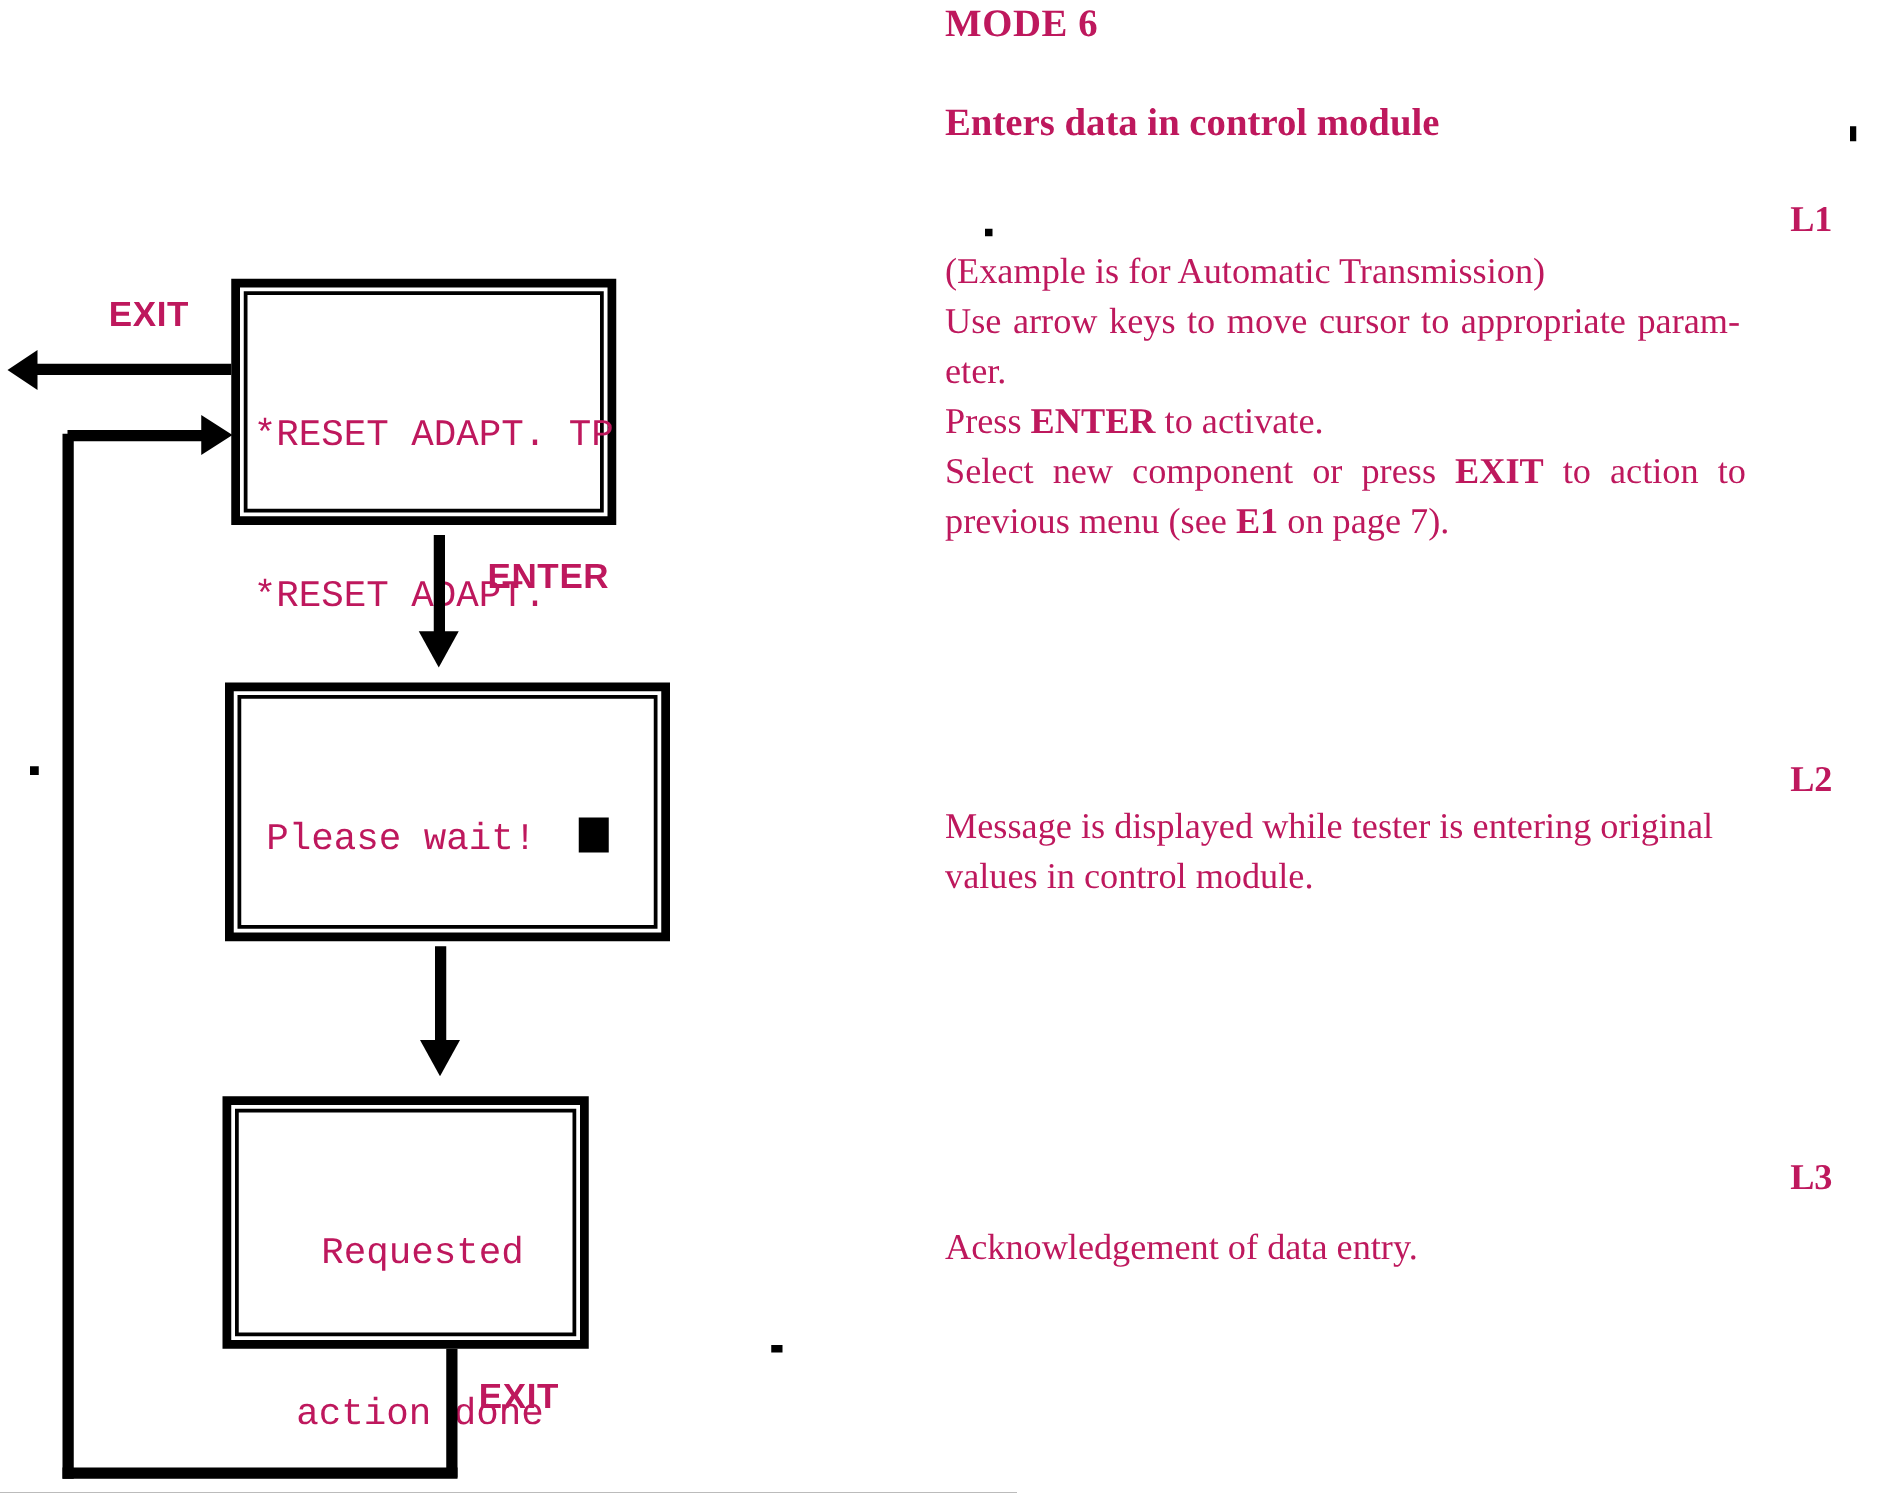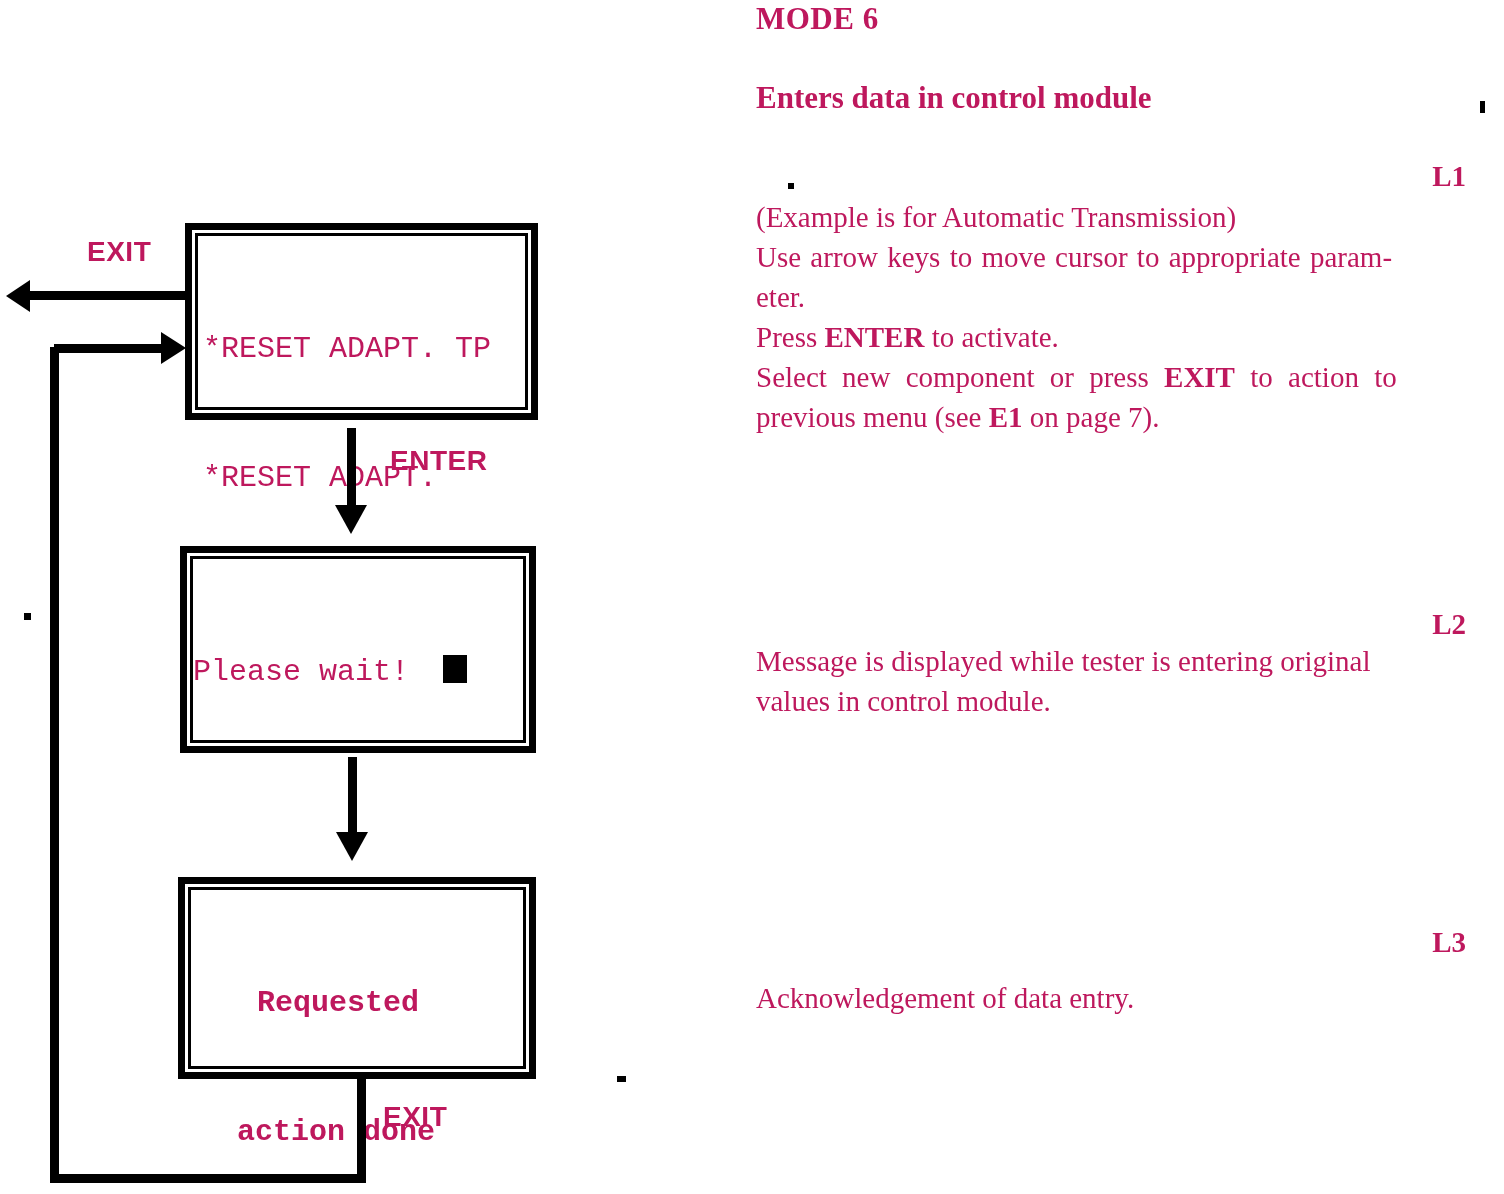--- a/index.html
+++ b/index.html
@@ -16,7 +16,7 @@
     font-family:"Liberation Mono","DejaVu Sans Mono",monospace;
     font-size:30px; line-height:43px; white-space:pre; padding-top:6px;
   }
-  .lcd1 { left:185px; top:223px; width:353px; height:197px; }
+  .lcd1 { left:185px; top:223px; width:308px; height:197px; }
   .lcd2 { left:180px; top:546px; width:356px; height:207px; }
   .lcd3 { left:178px; top:877px; width:358px; height:202px;font-weight:bold; }
   .lcd-line { height:43px; }

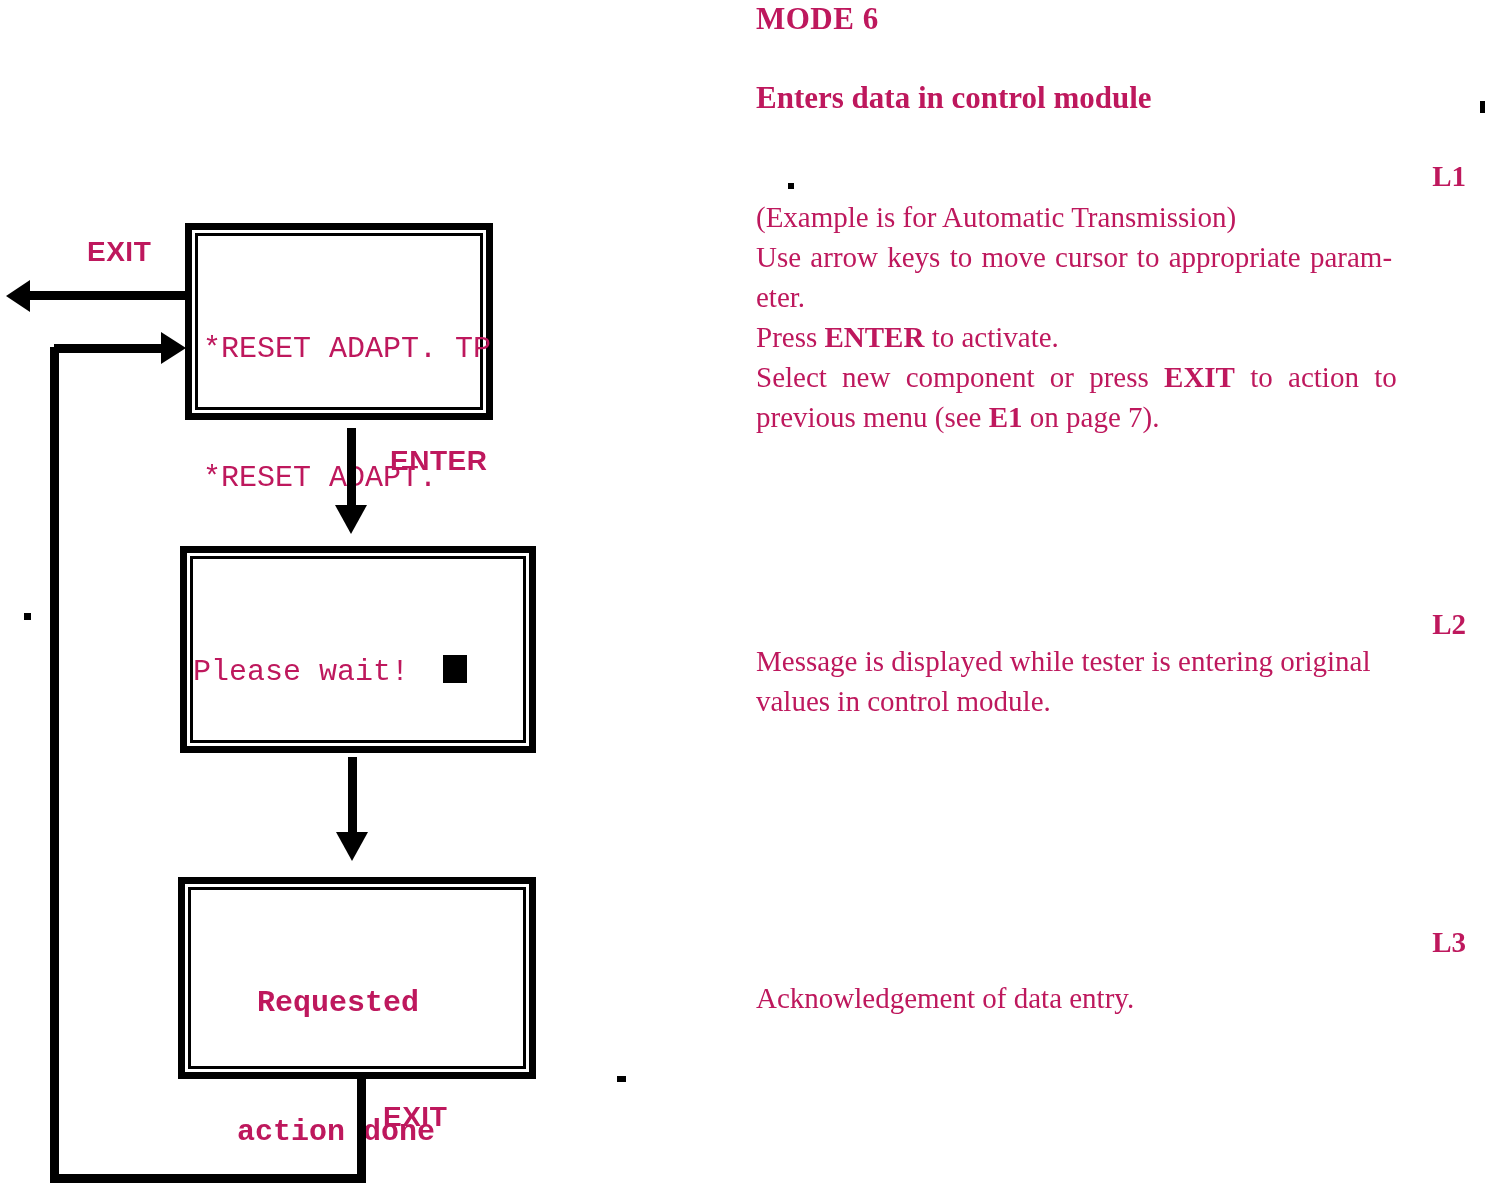--- a/index.html
+++ b/index.html
@@ -22,7 +22,7 @@
   .lcd-line { height:43px; }
   .s1-l1, .s1-l2 { padding-left:5px; }
   .s1-l3 { padding-left:23px; }
-  .s2-l1 { }
+  .s2-l1 { padding-left:20px; }
   .s2-l2 { padding-left:61px; }
   .s2-l3 { padding-left:0px; }
   .s3-l1 { padding-left:66px; }

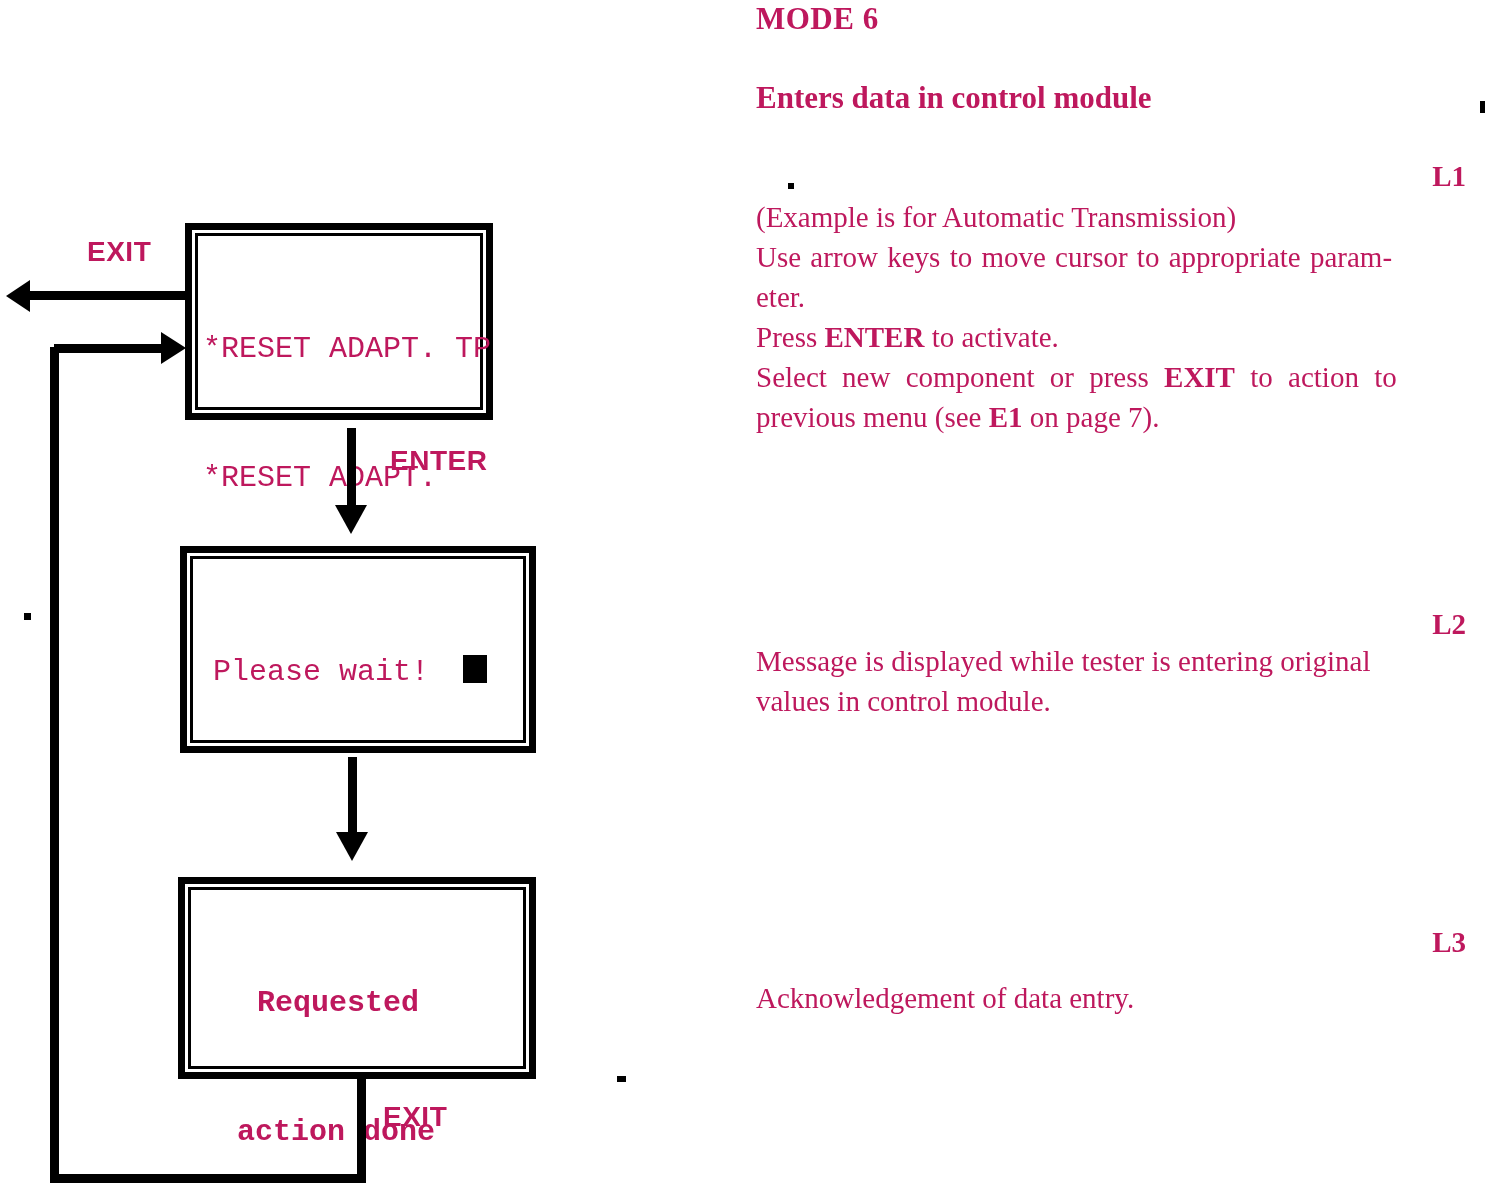--- a/index.html
+++ b/index.html
@@ -18,7 +18,7 @@
   }
   .lcd1 { left:185px; top:223px; width:308px; height:197px; }
   .lcd2 { left:180px; top:546px; width:356px; height:207px; }
-  .lcd3 { left:178px; top:877px; width:358px; height:202px;font-weight:bold; }
+  .lcd3 { left:178px; top:877px; width:293px; height:202px; }
   .lcd-line { height:43px; }
   .s1-l1, .s1-l2 { padding-left:5px; }
   .s1-l3 { padding-left:23px; }

